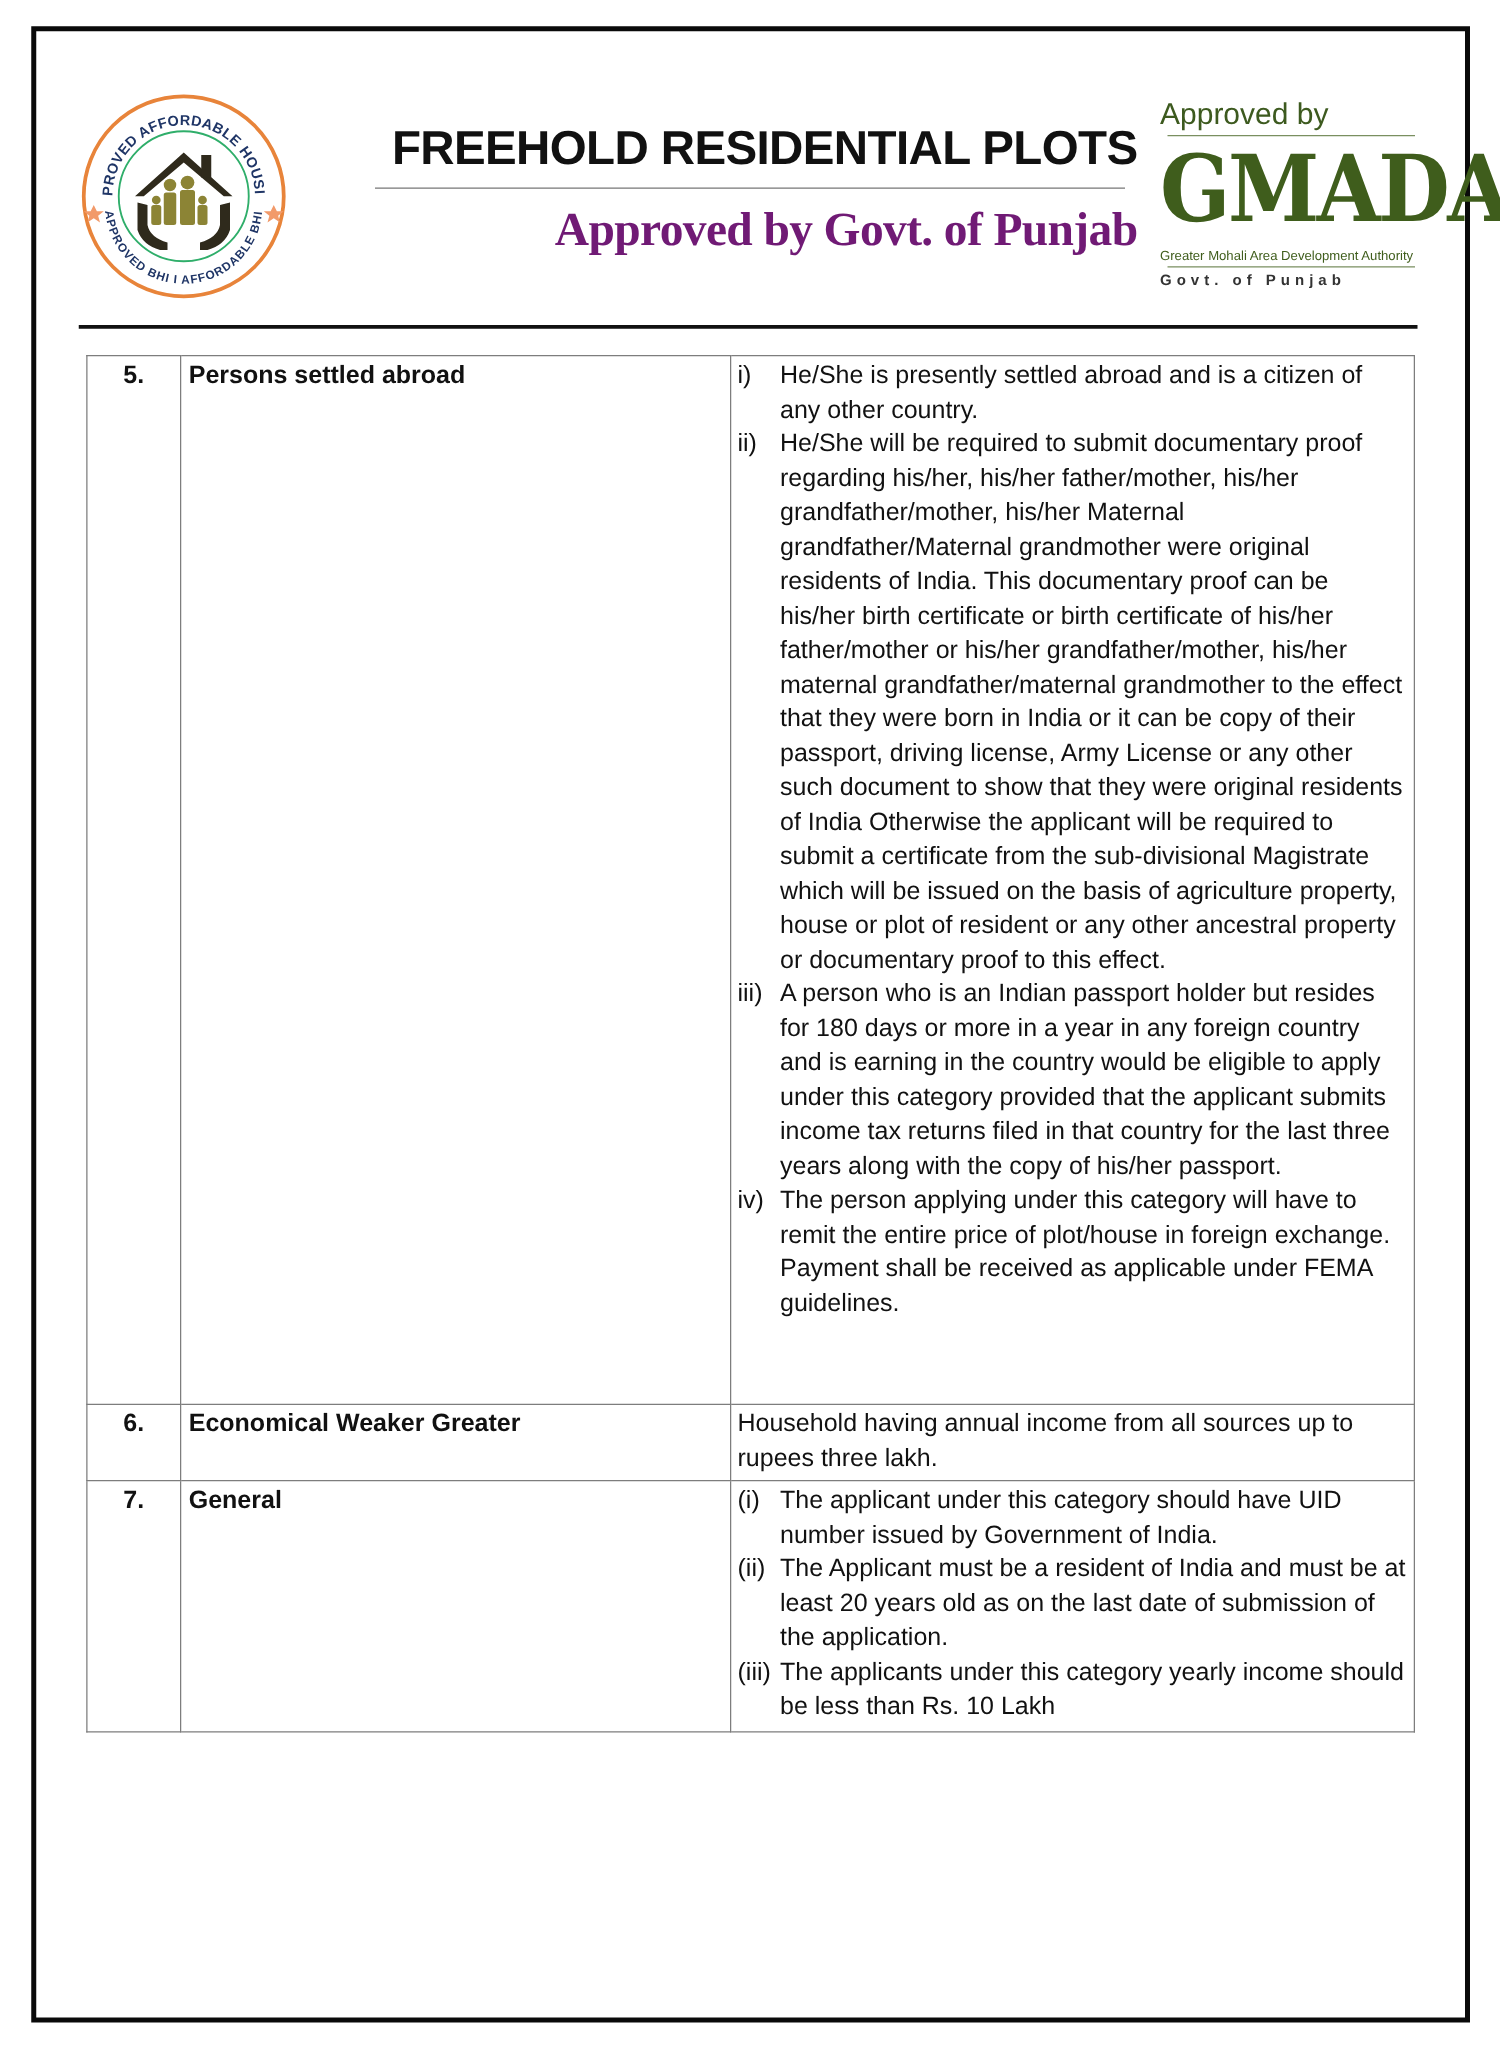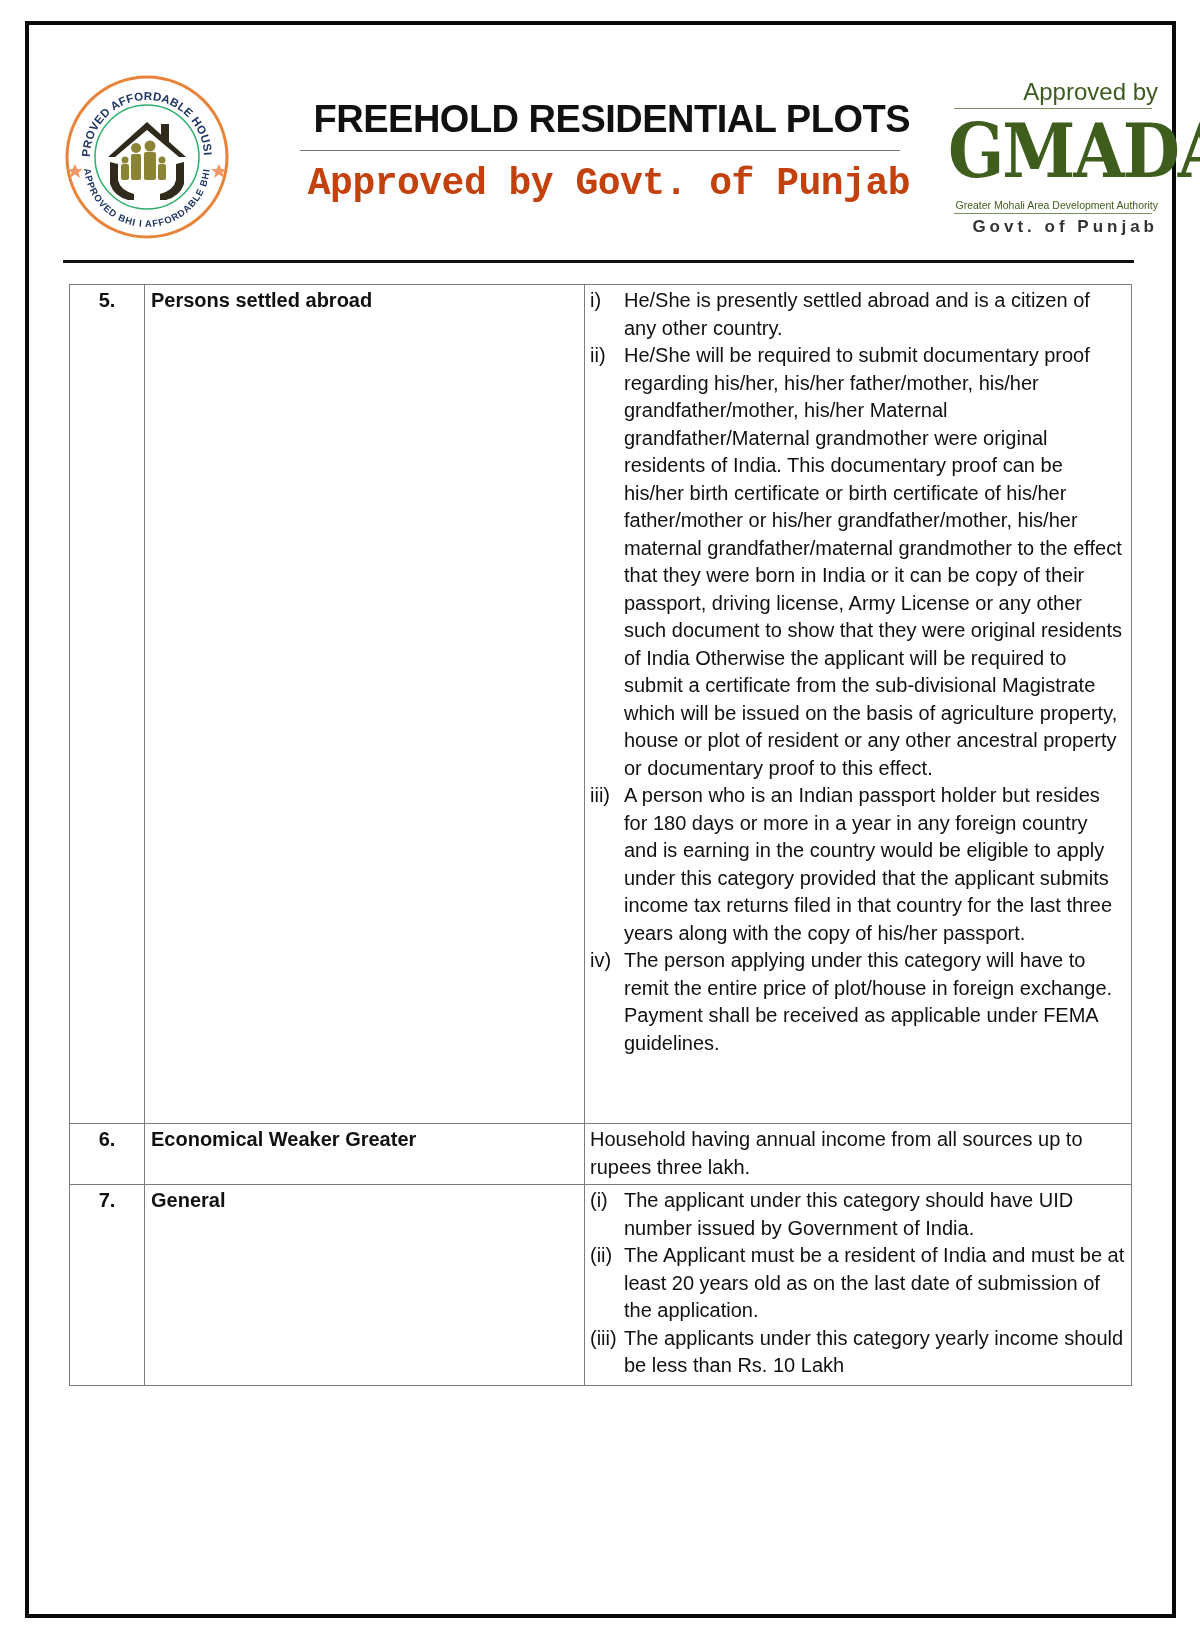--- a/index.html
+++ b/index.html
@@ -16,7 +16,7 @@
   .title-rule { height: 1px; background: #777; margin: 8px 10px 10px 10px; }
   .title-sub { font-family: Liberation Mono, monospace; font-weight: bold; font-size: 38px;
                letter-spacing: -0.5px; line-height: 46px; color: #c2410c; }
-  .logo-right { position: absolute; left: 948px; top: 78px; width: 210px; height: 148px; text-align: right; }
+  .logo-right { position: absolute; left: 928px; top: 78px; width: 210px; height: 148px; text-align: left; }
   .gm-approved { font-family: "Liberation Sans", sans-serif; font-size: 24px; color: #3d5a1f; line-height: 28px; }
   .gm-rule { height: 1px; background: #7a8f60; margin: 2px 6px 4px 6px; }
   .gm-name { font-family: "DejaVu Serif", serif; font-weight: bold; font-size: 66px; color: #3f5d1c;

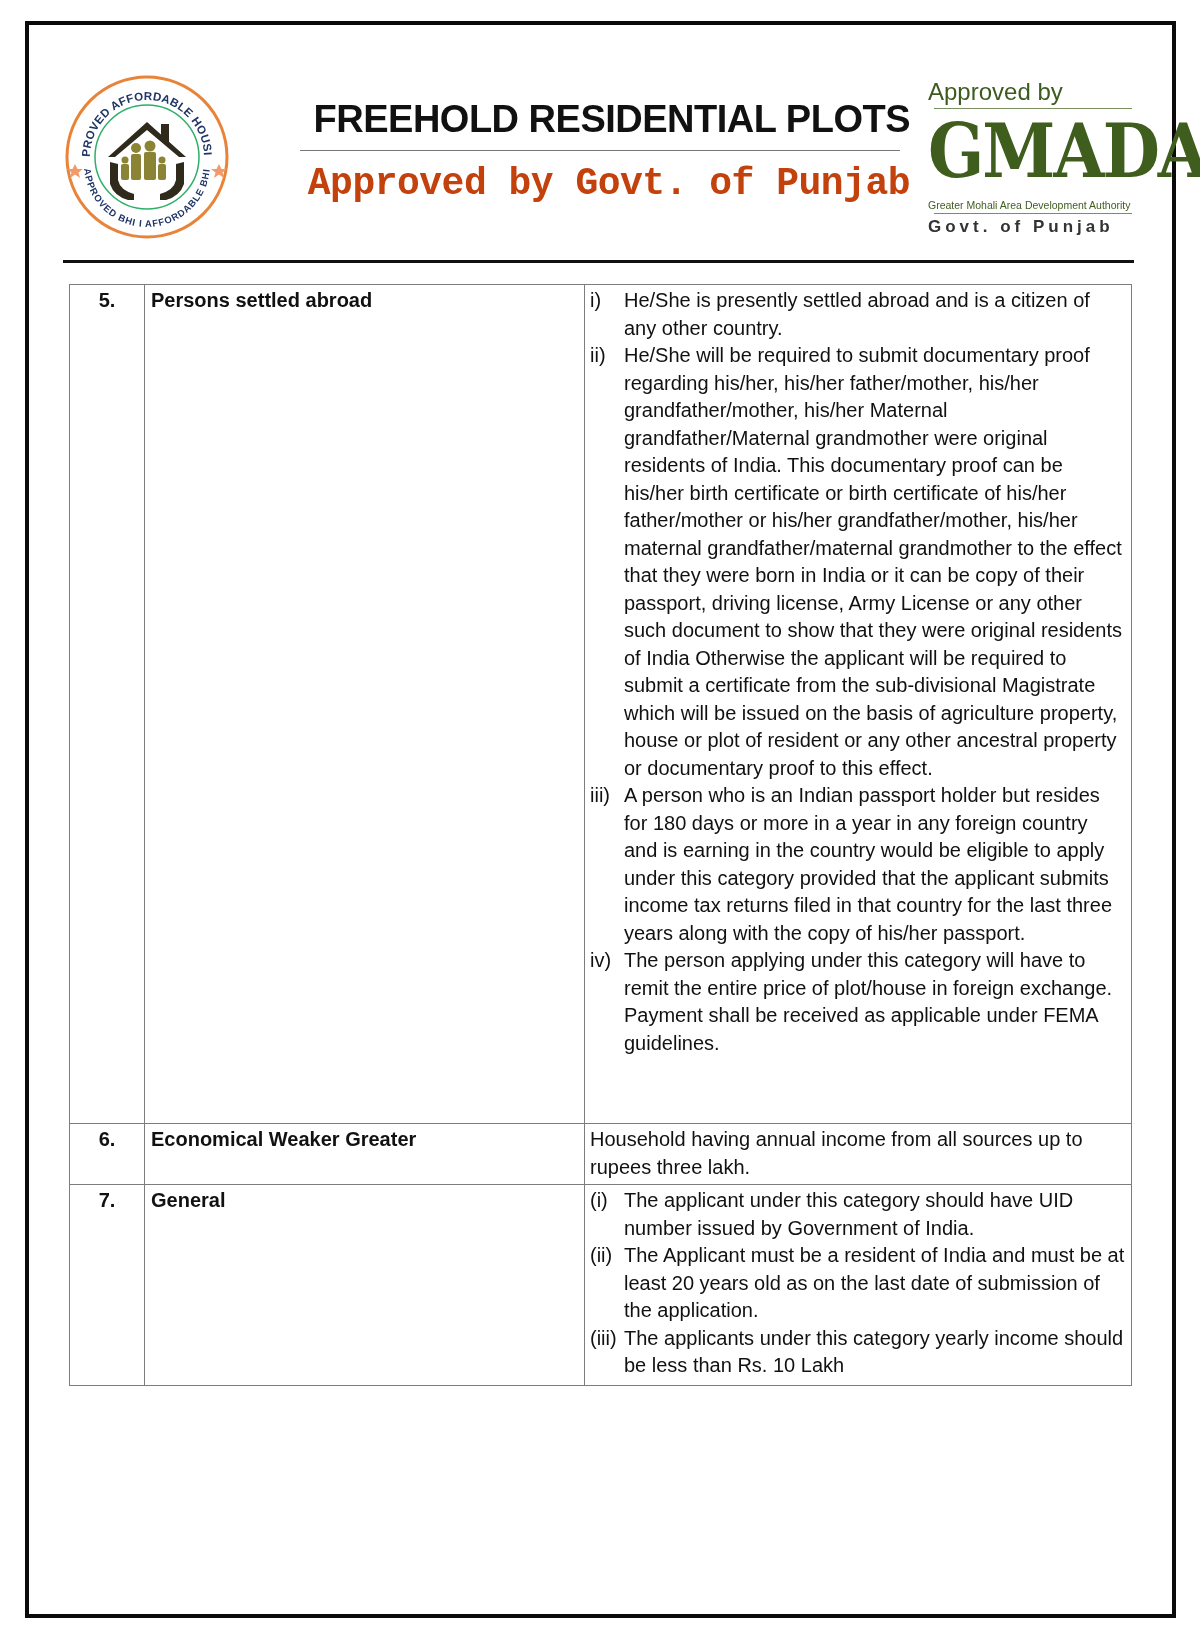--- a/index.html
+++ b/index.html
@@ -14,8 +14,8 @@
   .title-main { font-family: "Liberation Sans", sans-serif; font-weight: bold; font-size: 38px;
                 letter-spacing: -0.5px; line-height: 46px; color: #111; }
   .title-rule { height: 1px; background: #777; margin: 8px 10px 10px 10px; }
-  .title-sub { font-family: Liberation Mono, monospace; font-weight: bold; font-size: 38px;
-               letter-spacing: -0.5px; line-height: 46px; color: #c2410c; }
+  .title-sub { font-family: Liberation Serif, serif; font-weight: bold; font-size: 38px;
+               letter-spacing: -0.5px; line-height: 46px; color: #701a75; }
   .logo-right { position: absolute; left: 928px; top: 78px; width: 210px; height: 148px; text-align: left; }
   .gm-approved { font-family: "Liberation Sans", sans-serif; font-size: 24px; color: #3d5a1f; line-height: 28px; }
   .gm-rule { height: 1px; background: #7a8f60; margin: 2px 6px 4px 6px; }

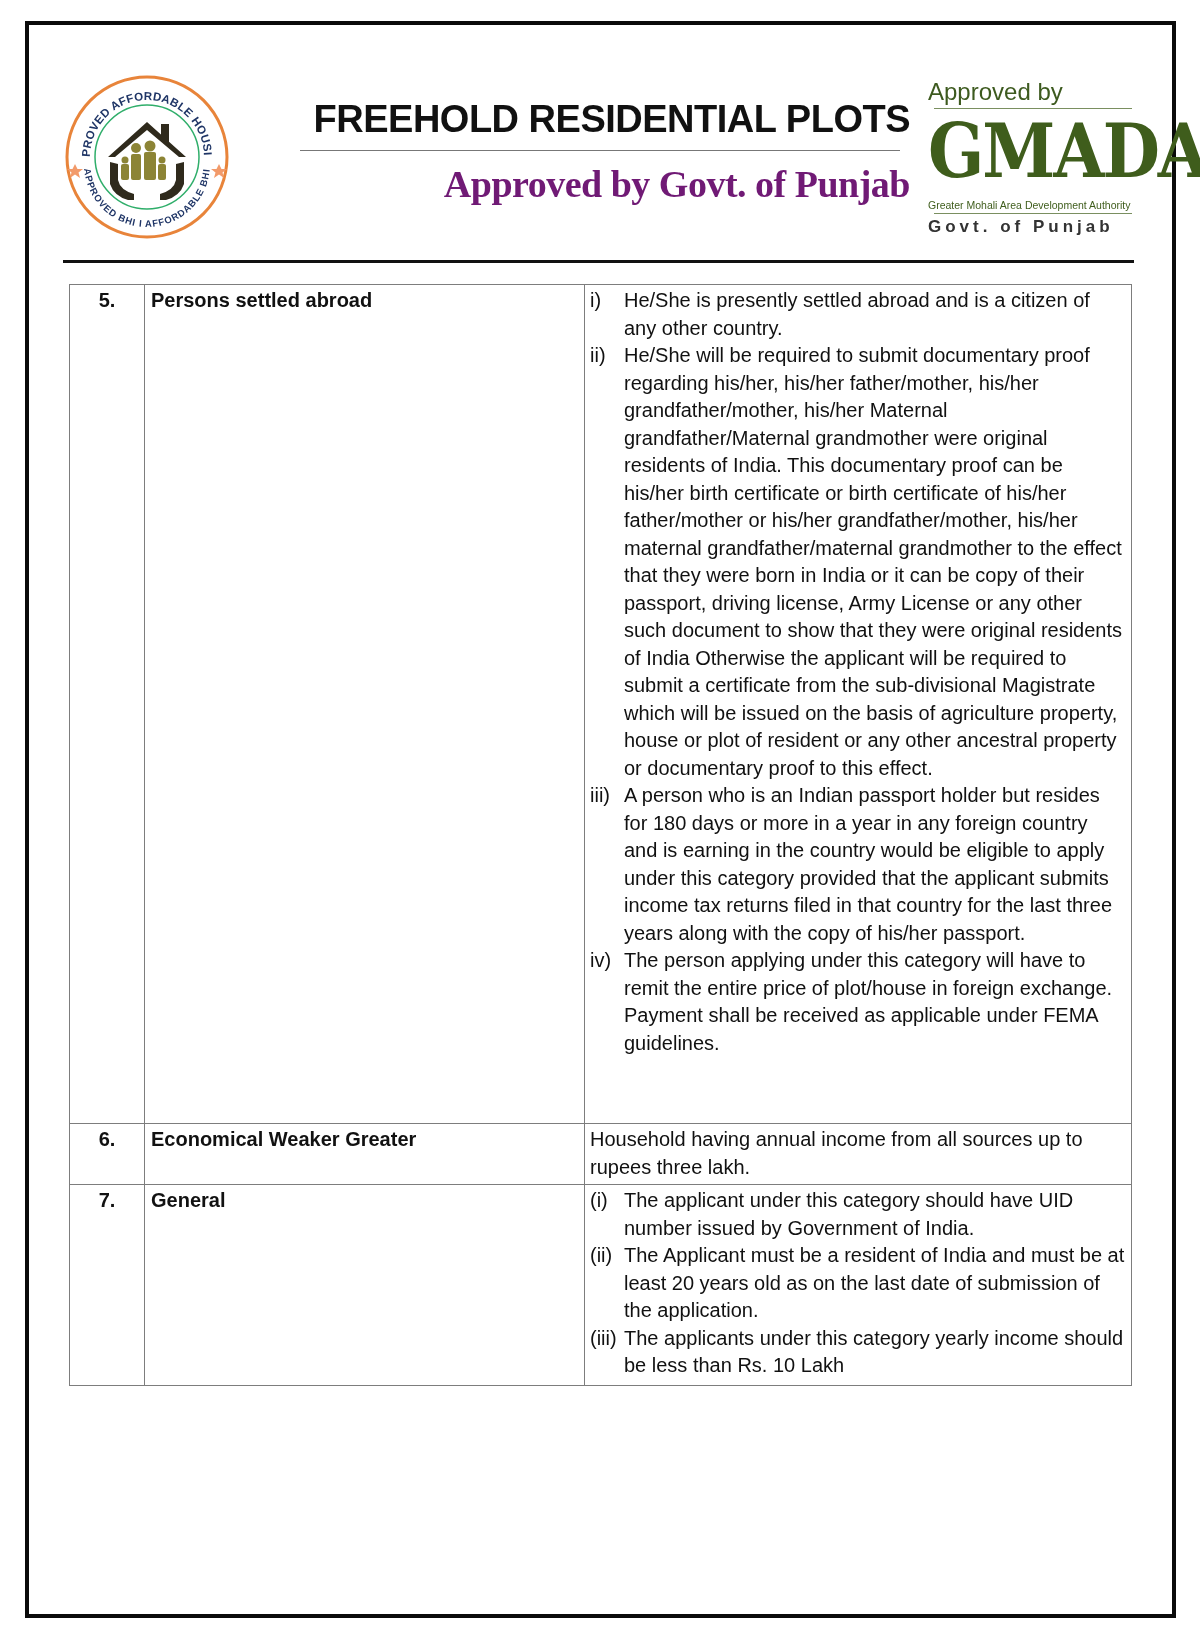--- a/index.html
+++ b/index.html
@@ -23,7 +23,7 @@
              line-height: 68px; letter-spacing: -2px; transform: scaleY(1.12); transform-origin: top center; }
   .gm-full { font-family: "Liberation Sans", sans-serif; font-size: 10.5px; color: #3f5d1c; margin-top: 18px; white-space: nowrap; }
   .gm-rule2 { height: 1px; background: #7a8f60; margin: 2px 6px 3px 6px; }
-  .gm-govt { font-family: "Liberation Sans", sans-serif; font-size: 17px; font-weight: bold; color: #333;
+  .gm-govt { font-family: "Liberation Sans", sans-serif; font-size: 12px; font-weight: bold; color: #333;
              letter-spacing: 4px; }
 
   .header-rule { position: absolute; left: 63px; top: 260px; width: 1071px; height: 3px; background: #111; }

